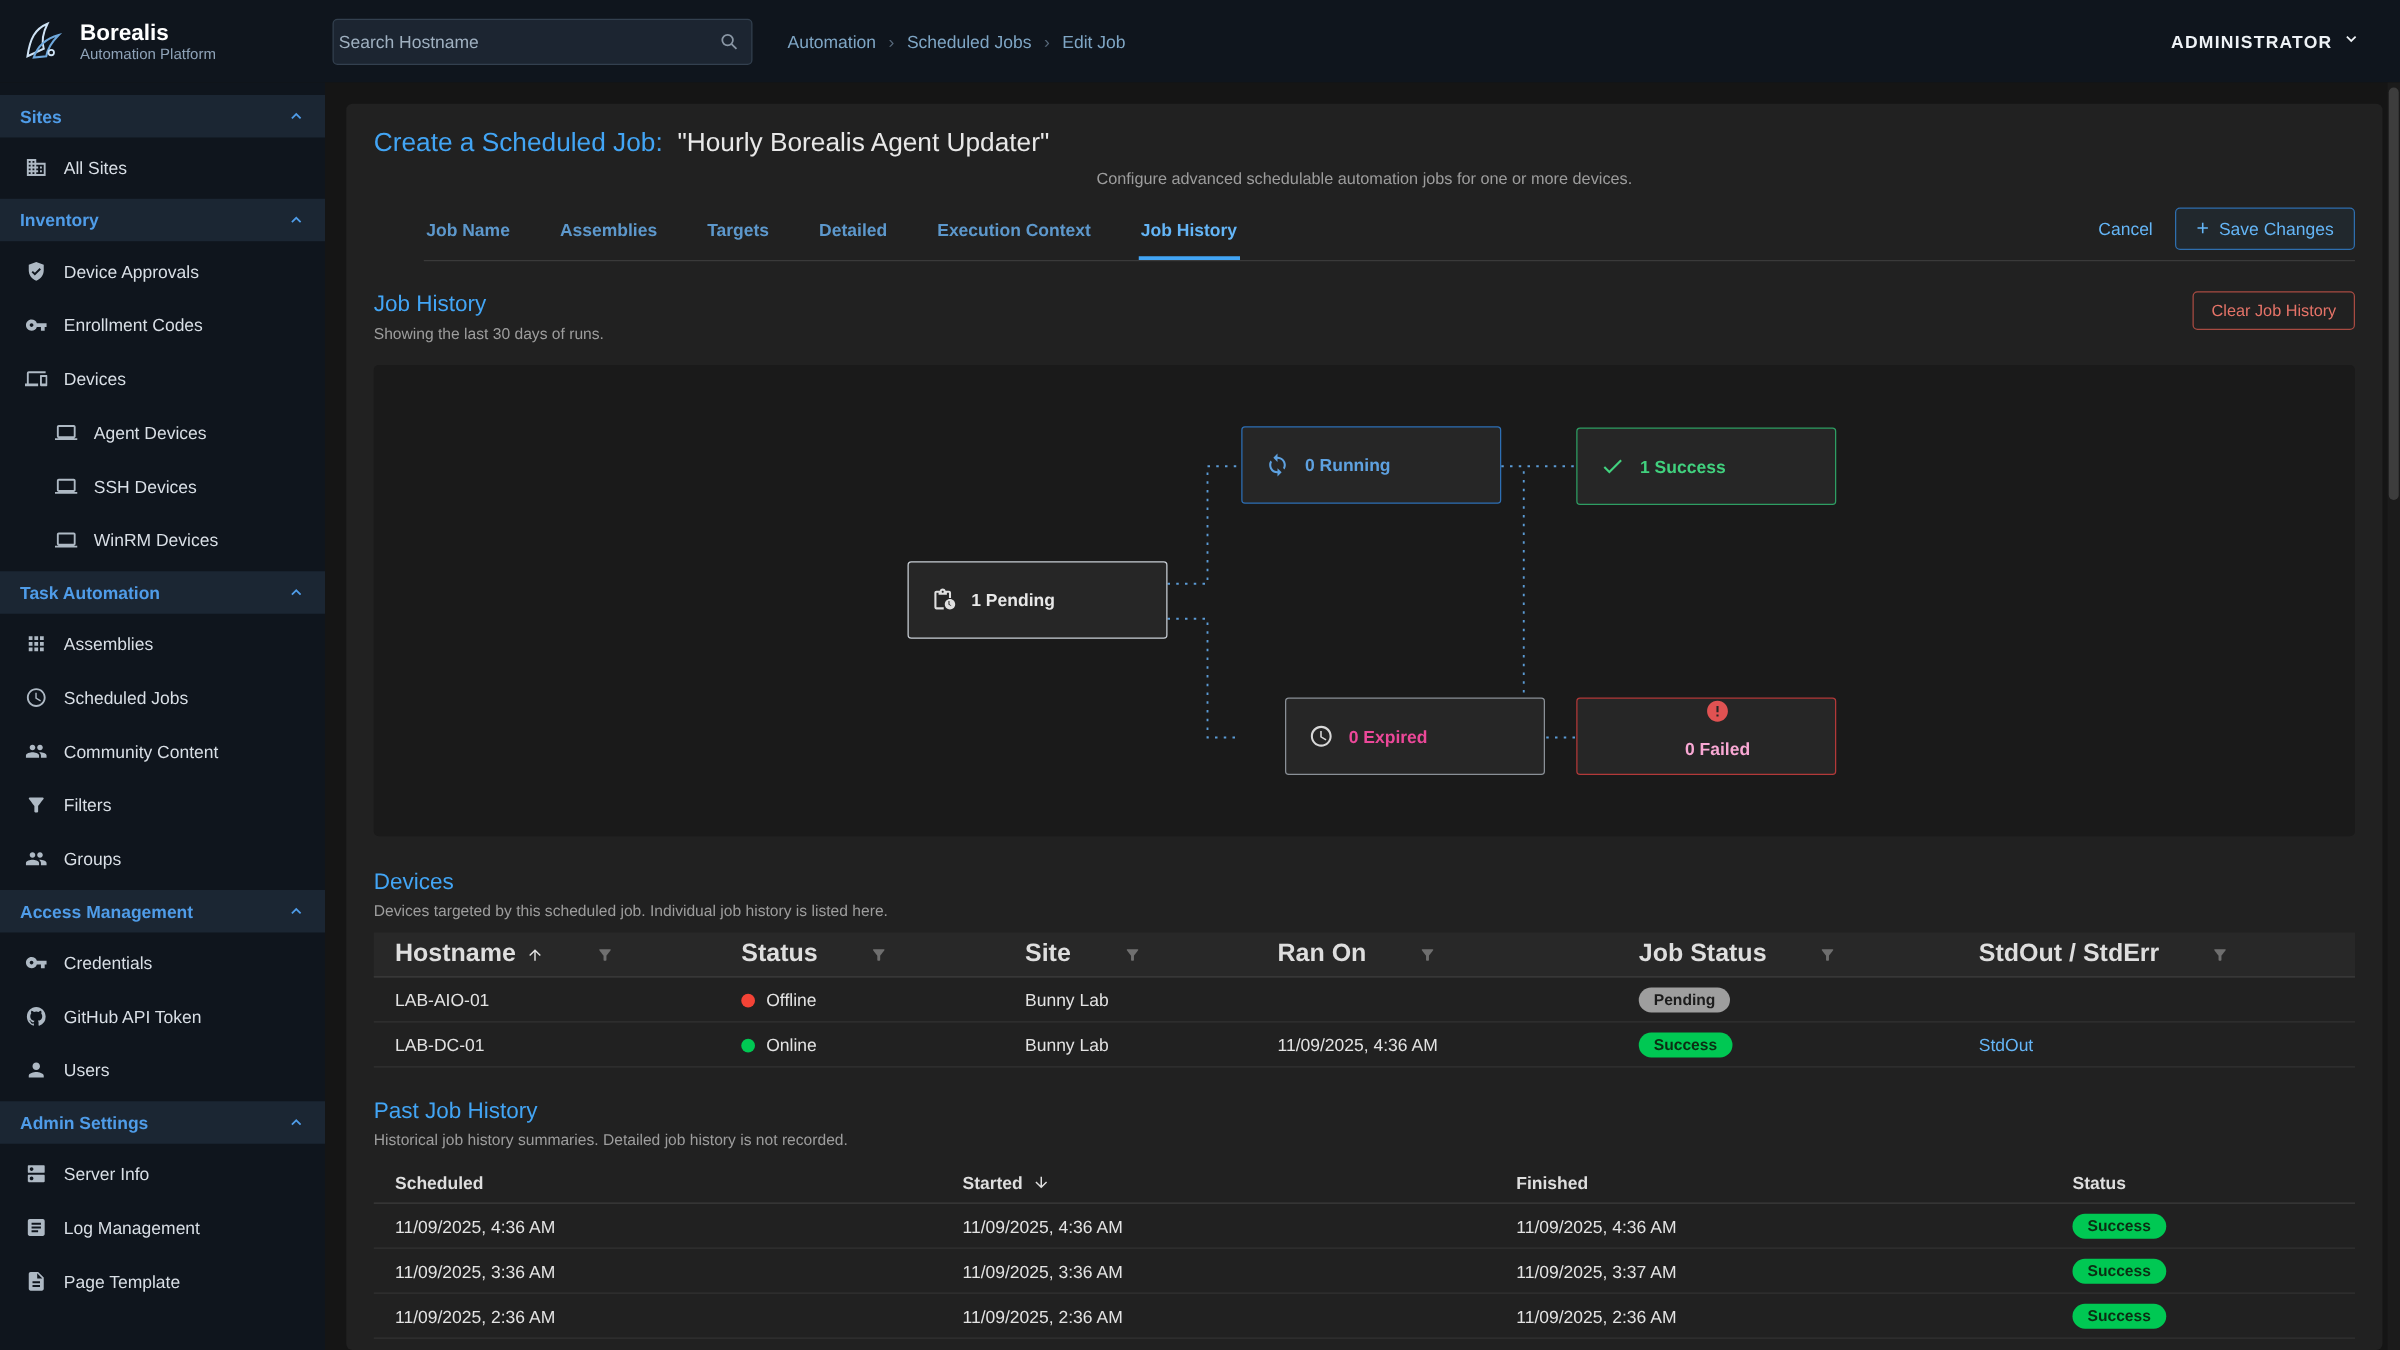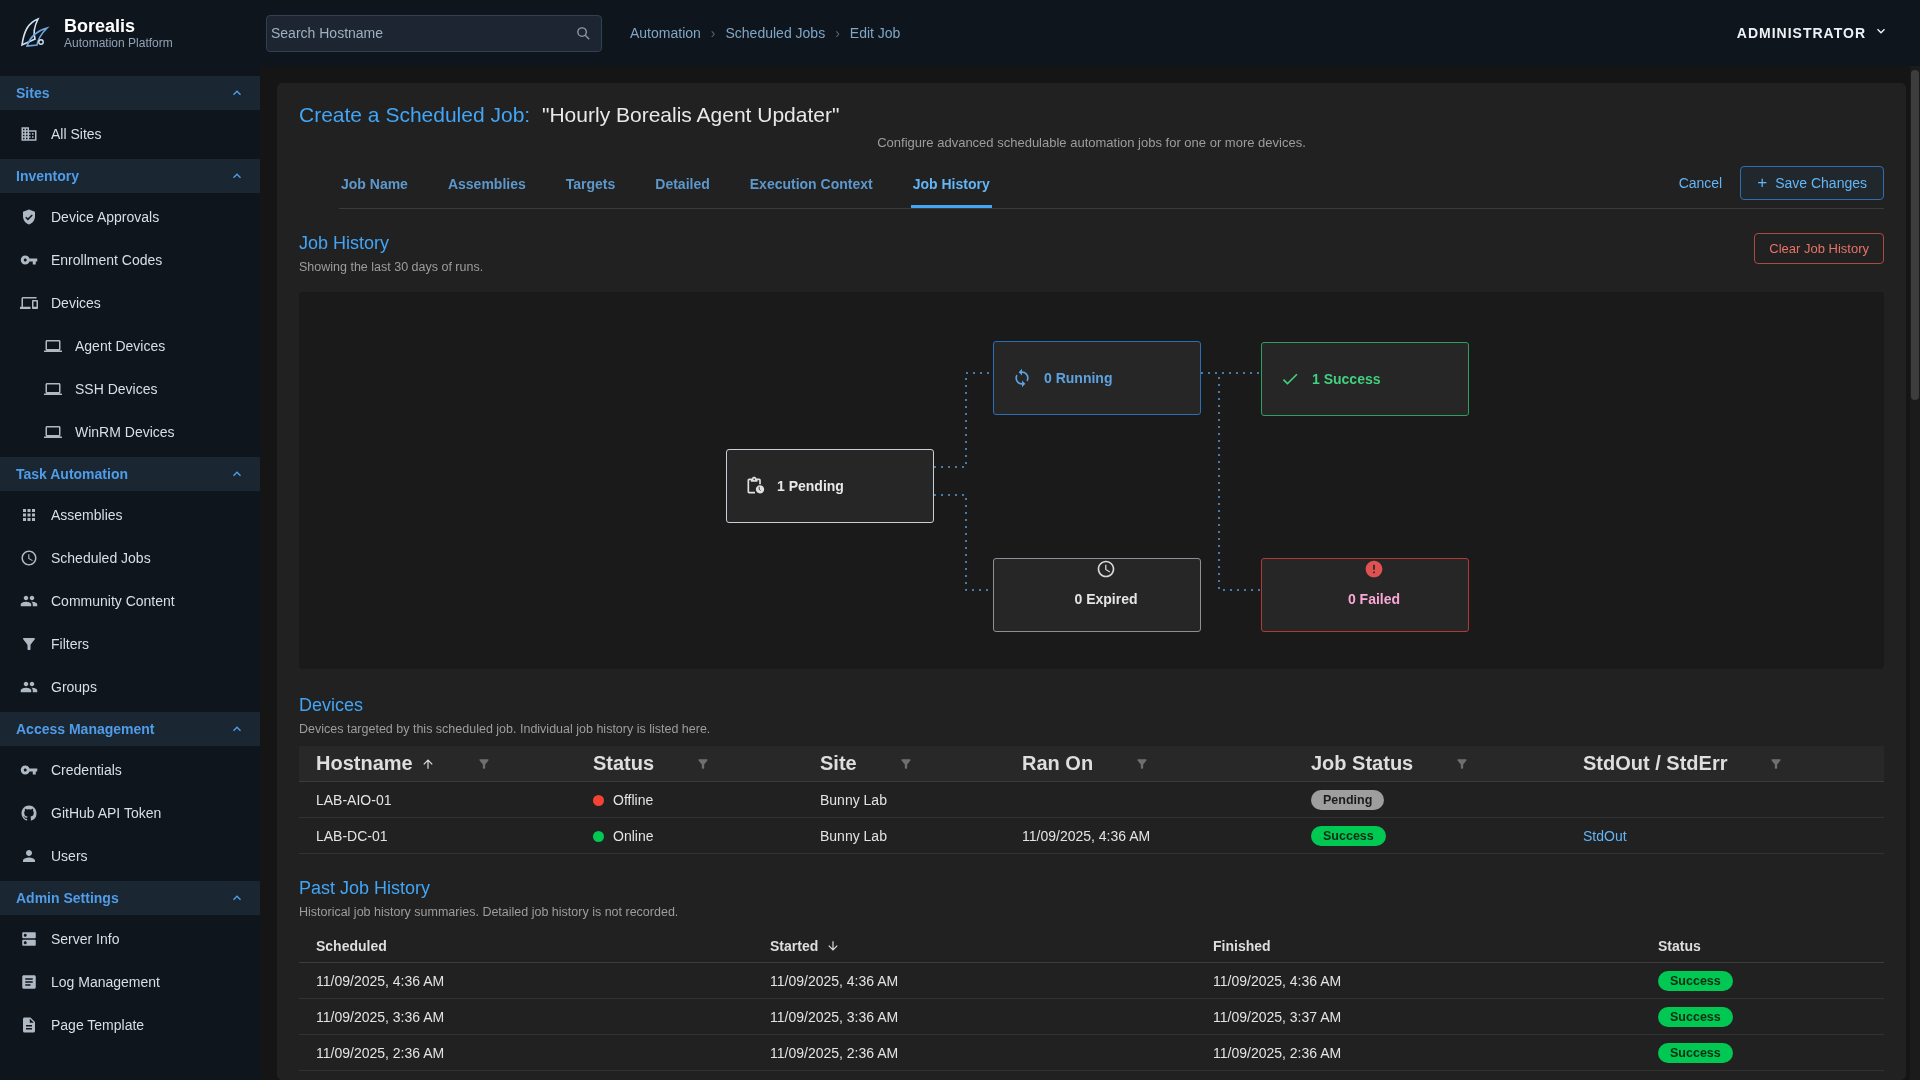--- a/index.html
+++ b/index.html
@@ -69,7 +69,7 @@
 
   
   .flow-panel { margin-top:18px; position:relative; height:377px; background:#1a1a1a; border-radius:4px; }
-  .flow-box { position:absolute; width:208px; height:74px; background:#262626; border:1px solid #777;
+  .flow-box { position:absolute; width:208px; height:62px; background:#262626; border:1px solid #777;
     border-radius:3px; display:flex; align-items:center; gap:12px; padding-left:18px; font-size:14px; font-weight:bold; }
   .flow-box svg { width:20px; height:20px; }
   .fb-pending { left:427px; top:157px; border-color:#c9cfd6; color:#e8e8e8; }

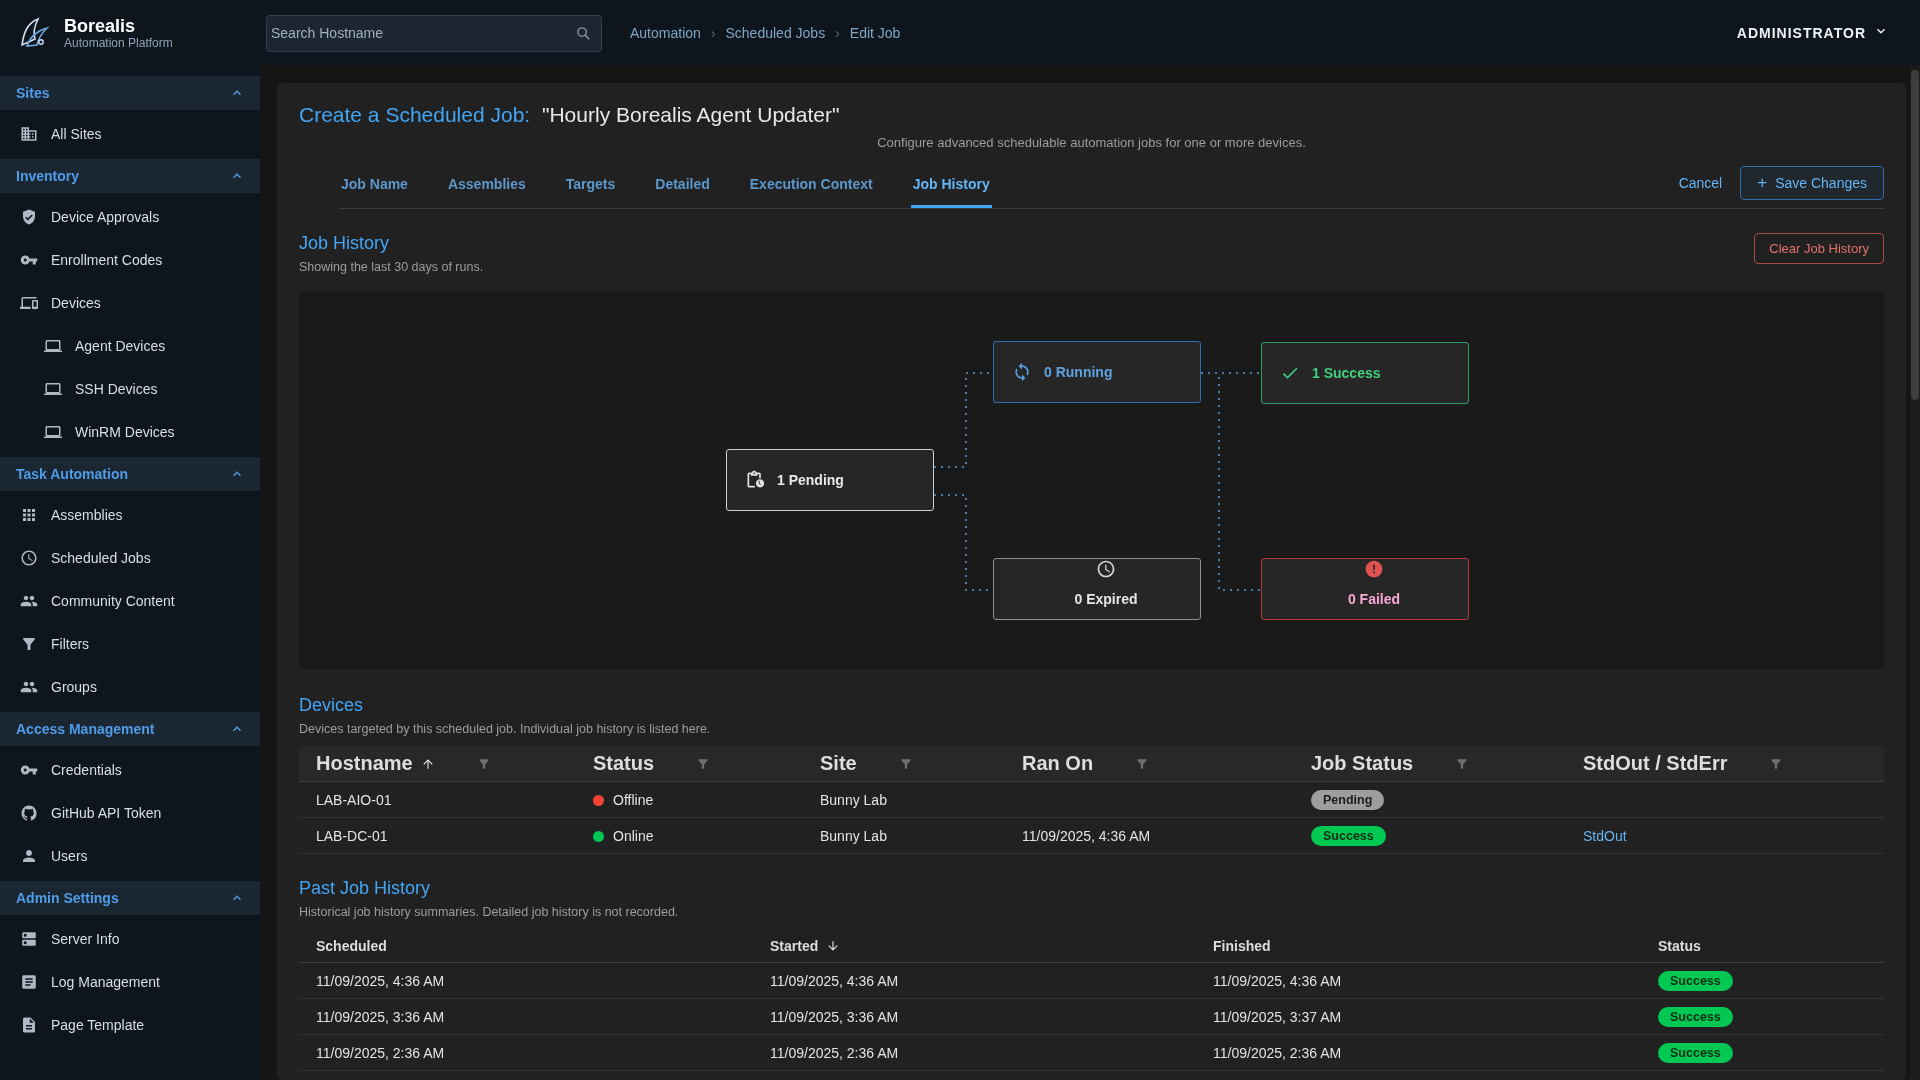--- a/index.html
+++ b/index.html
@@ -75,7 +75,7 @@
   .fb-pending { left:427px; top:157px; border-color:#c9cfd6; color:#e8e8e8; }
   .fb-running { left:694px; top:49px; border-color:#2d6fb5; color:#5ea1e0; }
   .fb-success { left:962px; top:50px; border-color:#2e9e63; color:#41d17e; }
-  .fb-expired { left:694px; top:266px; border-color:#8a9097; color:#e5e5e5;flex-direction:column; }
+  .fb-expired { left:729px; top:266px; border-color:#8a9097; color:#ec4899; }
   .fb-failed { left:962px; top:266px; border-color:#b33939; color:#f9a8d4;flex-direction:column; }
   .flow-lines { position:absolute; left:0; top:0; }
 

